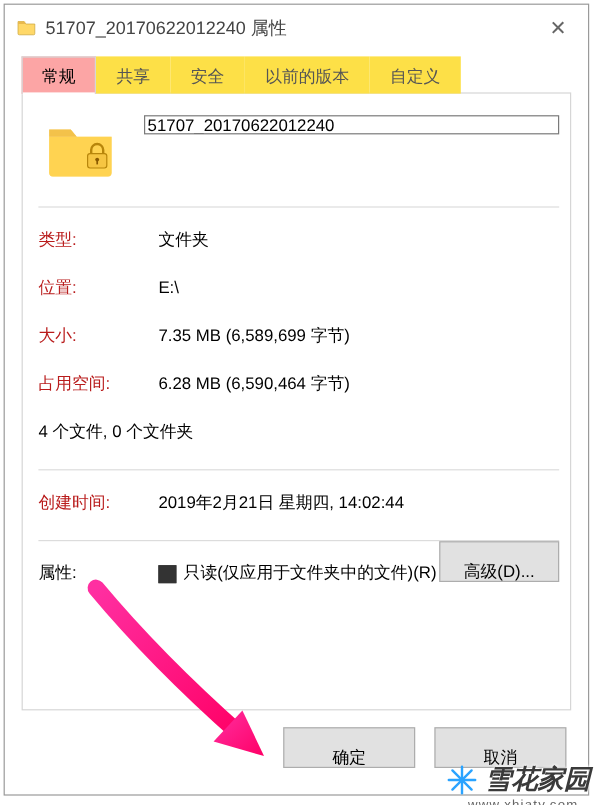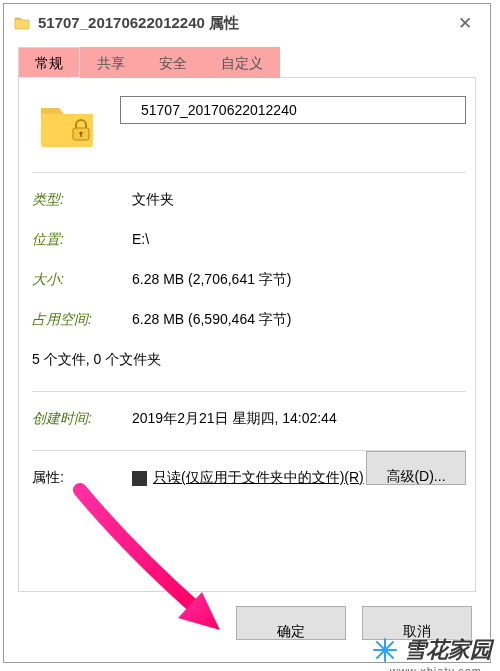--- a/index.html
+++ b/index.html
@@ -37,7 +37,7 @@
     width: 16px; height: 16px; margin-right: 8px;
     display: inline-flex; align-items: center; justify-content: center;
   }
-  .titlebar .title-text { flex: 1 1 auto; white-space: nowrap; overflow: hidden; text-overflow: ellipsis; font-weight: bold; }
+  .titlebar .title-text { flex: 1 1 auto; white-space: nowrap; overflow: hidden; text-overflow: ellipsis; }
   .titlebar .close {
     width: 50px;
     height: 34px;

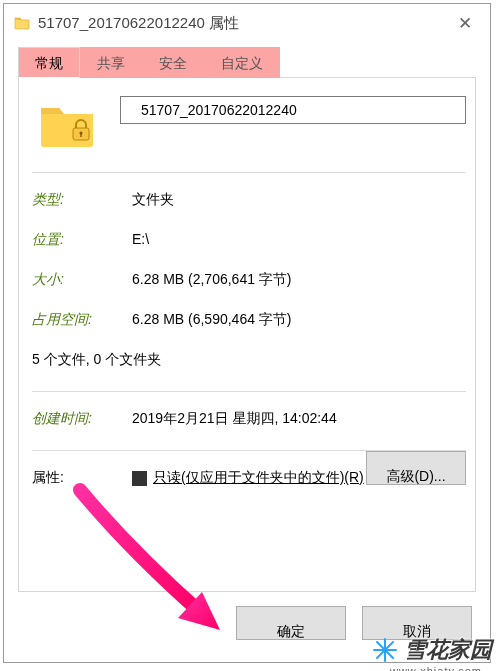--- a/index.html
+++ b/index.html
@@ -81,7 +81,7 @@
     font-size: 14px;
     position: relative;
     top: 0px;
-    background: #fca5a5;
+    background: #fde047;
     cursor: default;
   }
   .tab.active {

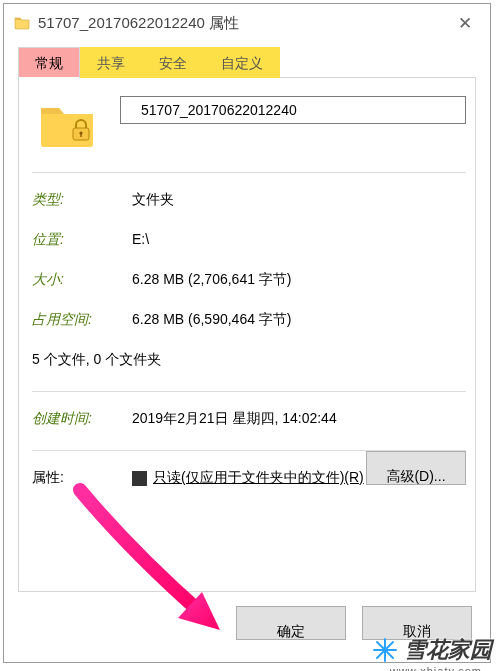--- a/index.html
+++ b/index.html
@@ -252,6 +252,7 @@
       <div class="tab active">常规</div>
       <div class="tab">共享</div>
       <div class="tab">安全</div>
+      <div class="tab">以前的版本</div>
       <div class="tab">自定义</div>
     </div>
 

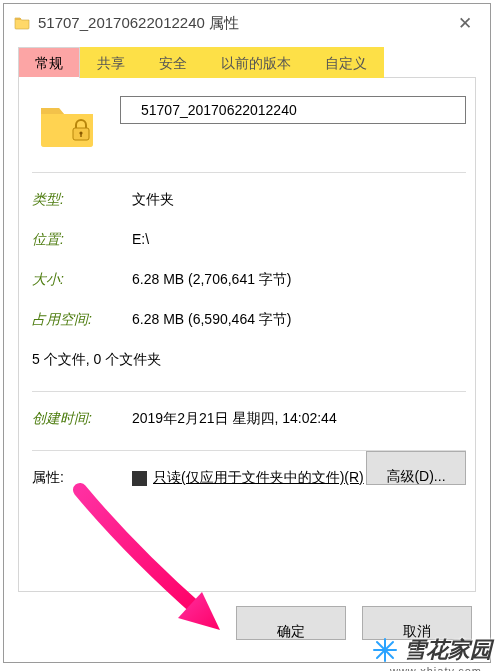--- a/index.html
+++ b/index.html
@@ -116,9 +116,9 @@
   .name-input {
     flex: 1 1 auto;
     margin-left: 18px;
-    height: 28px;
+    height: 16px;
     border: 1px solid #7a7a7a;
-    padding: 2px 20px;
+    padding: 2px 2px;
     font-size: 14px;
     font-family: inherit;
     box-sizing: border-box;

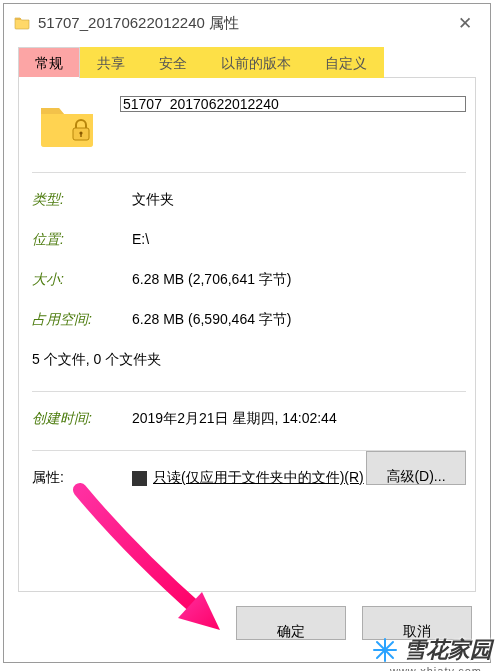--- a/index.html
+++ b/index.html
@@ -130,7 +130,7 @@
     font-size: 14px;
     color: #000;
   }
-  .kv .k { width: 100px; color: #4d7c0f; font-style: italic; }
+  .kv .k { width: 100px; color: #b91c1c; }
   .kv .v { flex: 1 1 auto; }
   .sep {
     border: none;

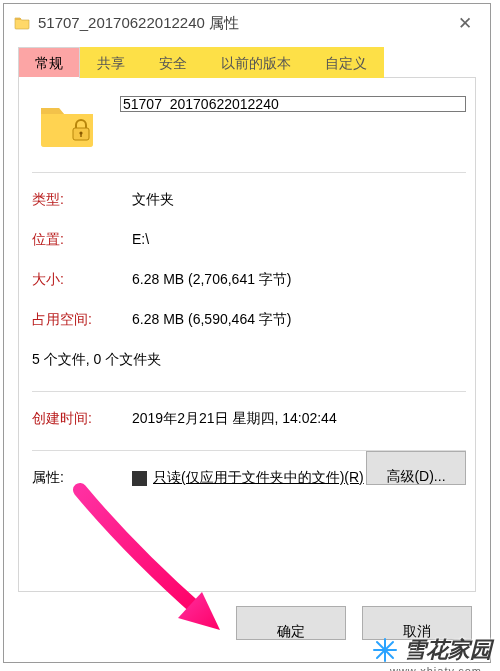--- a/index.html
+++ b/index.html
@@ -287,7 +287,7 @@
       </div>
       <div class="kv">
         <div class="k">大小:</div>
-        <div class="v">6.28 MB (2,706,641 字节)</div>
+        <div class="v">7.35 MB (6,589,699 字节)</div>
       </div>
       <div class="kv">
         <div class="k">占用空间:</div>

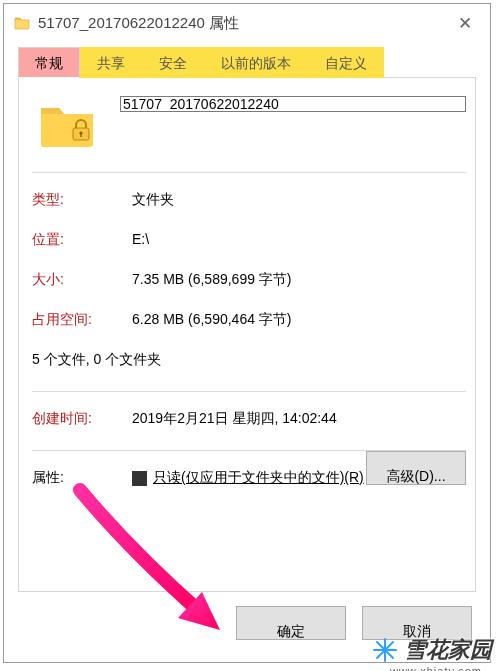--- a/index.html
+++ b/index.html
@@ -294,7 +294,7 @@
         <div class="v">6.28 MB (6,590,464 字节)</div>
       </div>
       <div class="kv">
-        <div class="v">5 个文件, 0 个文件夹</div>
+        <div class="v">4 个文件, 0 个文件夹</div>
       </div>
 
       <hr class="sep">

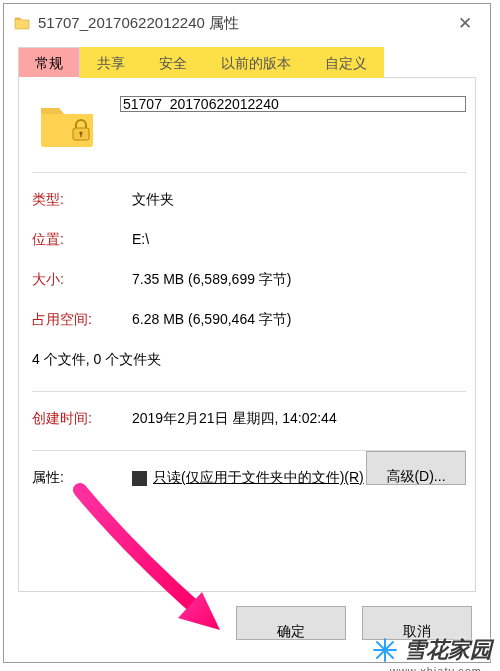--- a/index.html
+++ b/index.html
@@ -154,7 +154,6 @@
     align-items: center;
     gap: 6px;
     font-size: 14px;
-    text-decoration: underline;
   }
   .chkbox {
     width: 15px; height: 15px;

